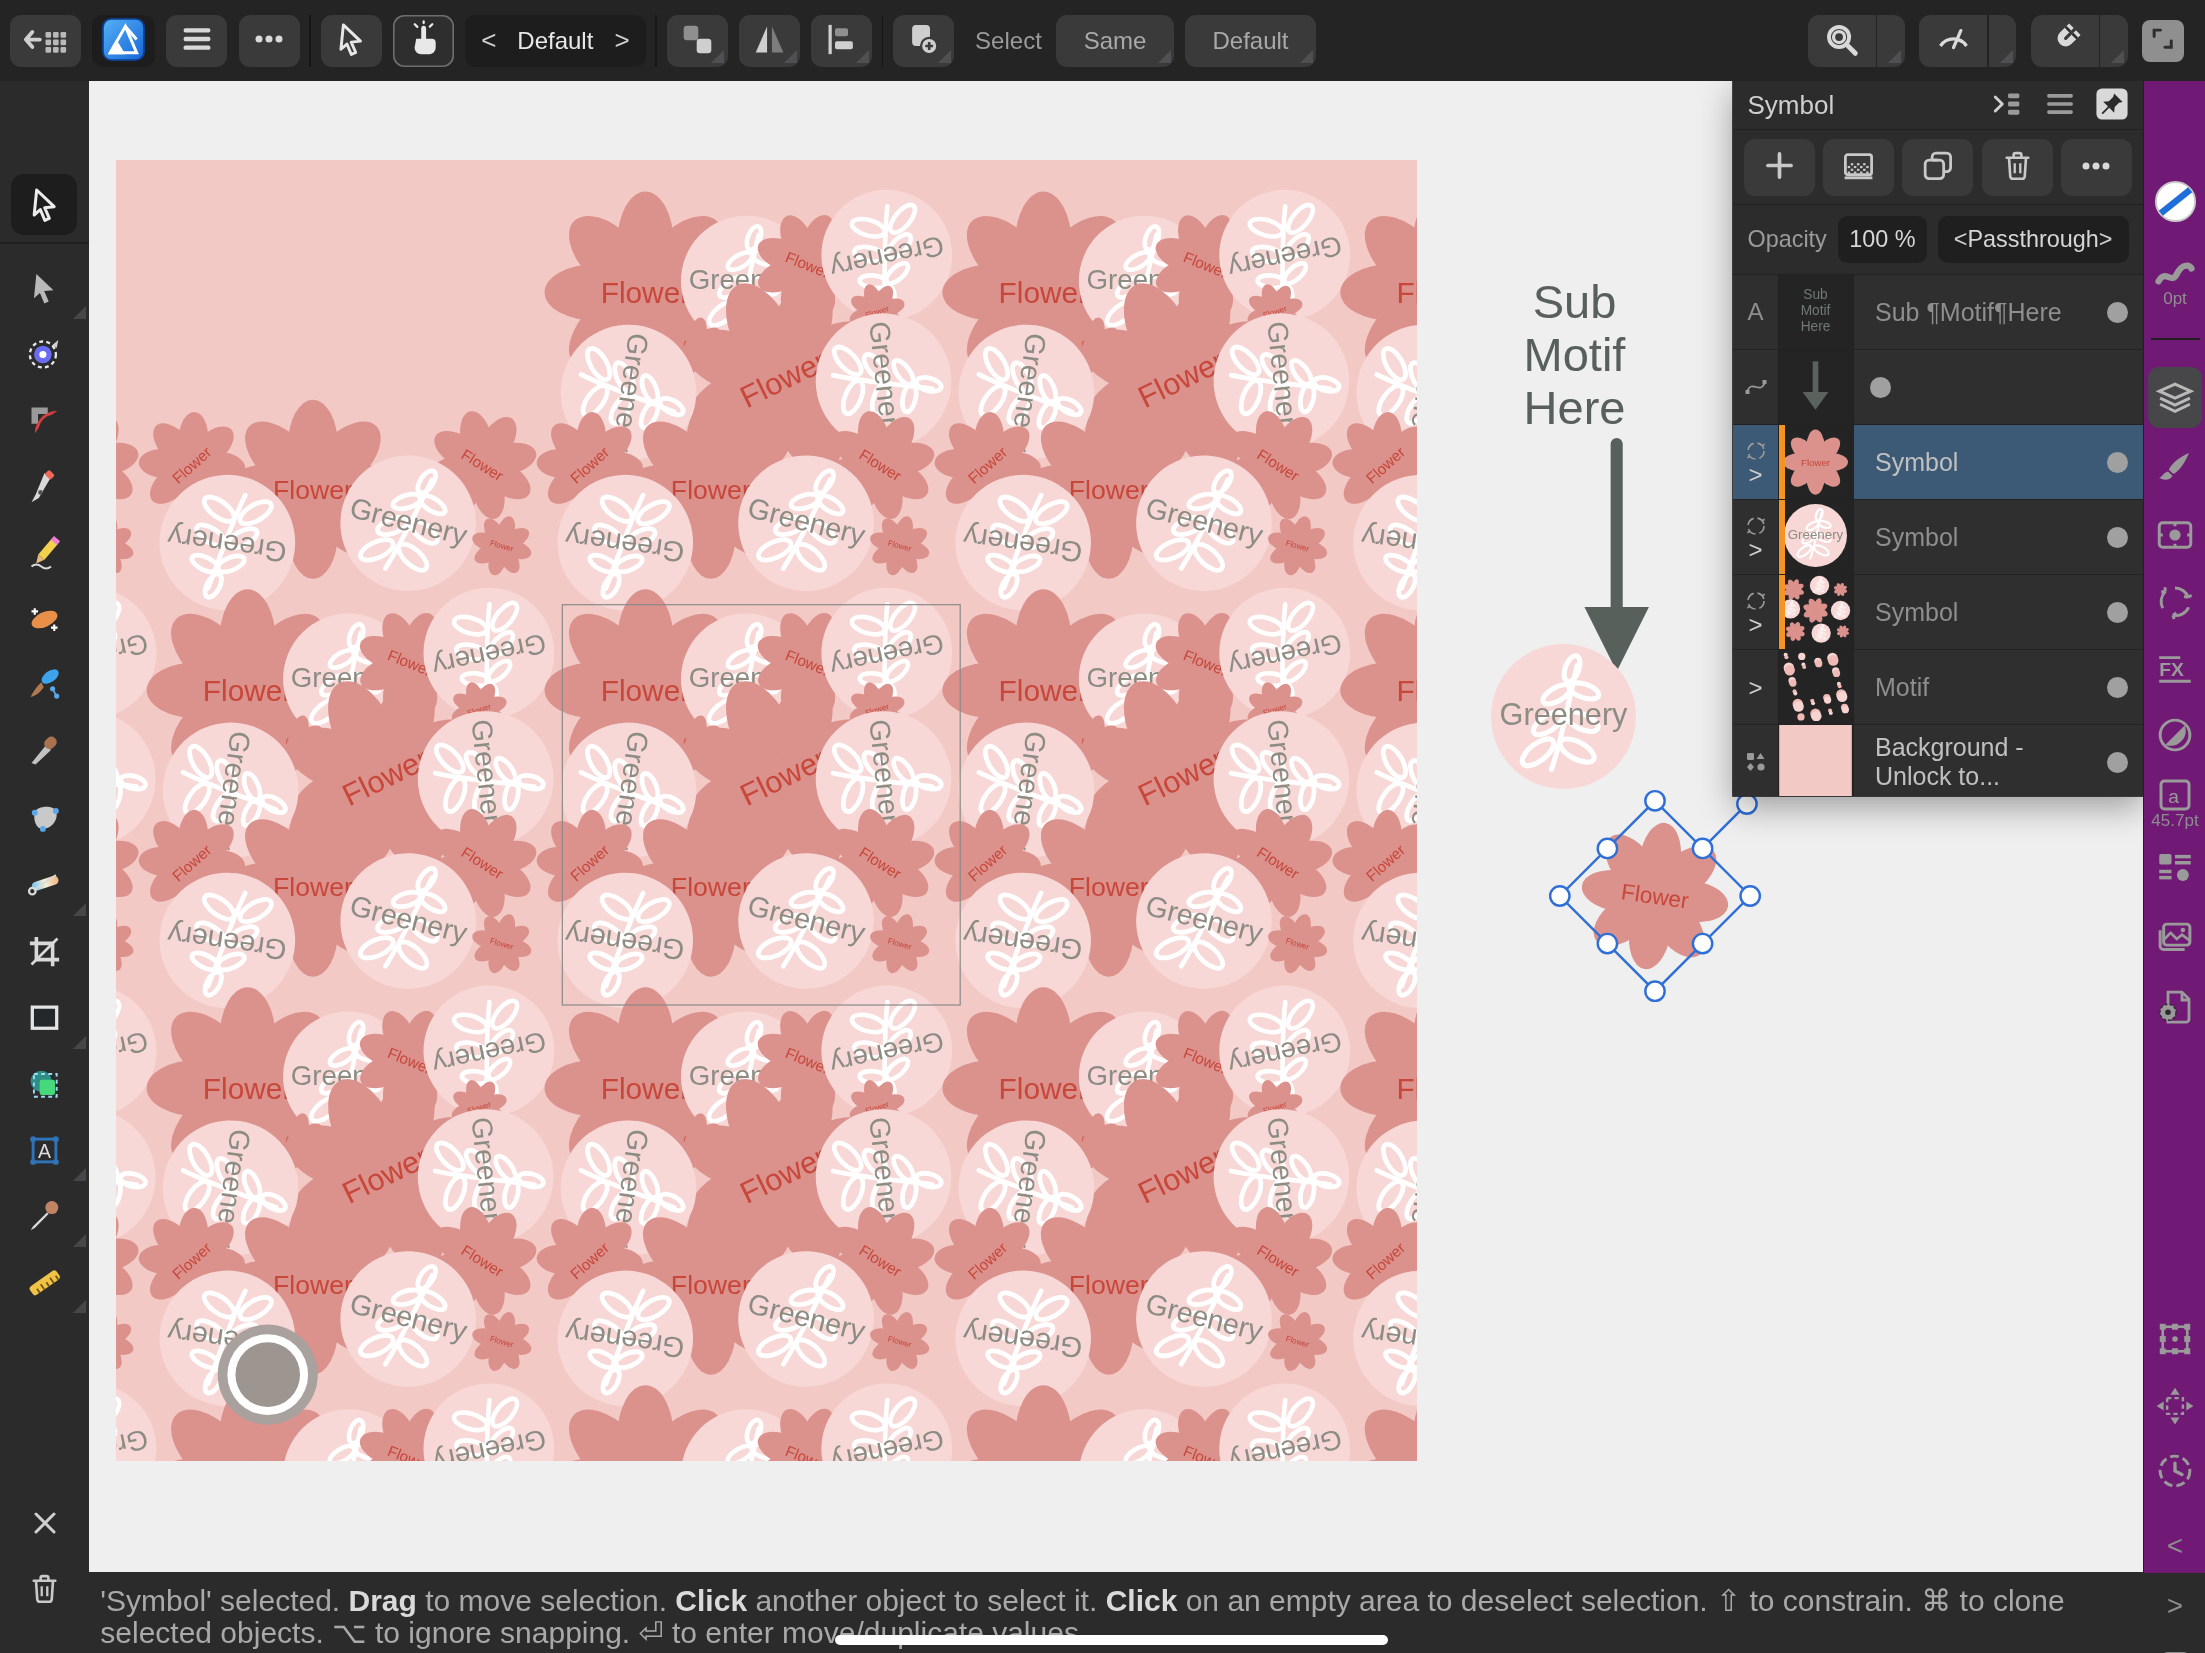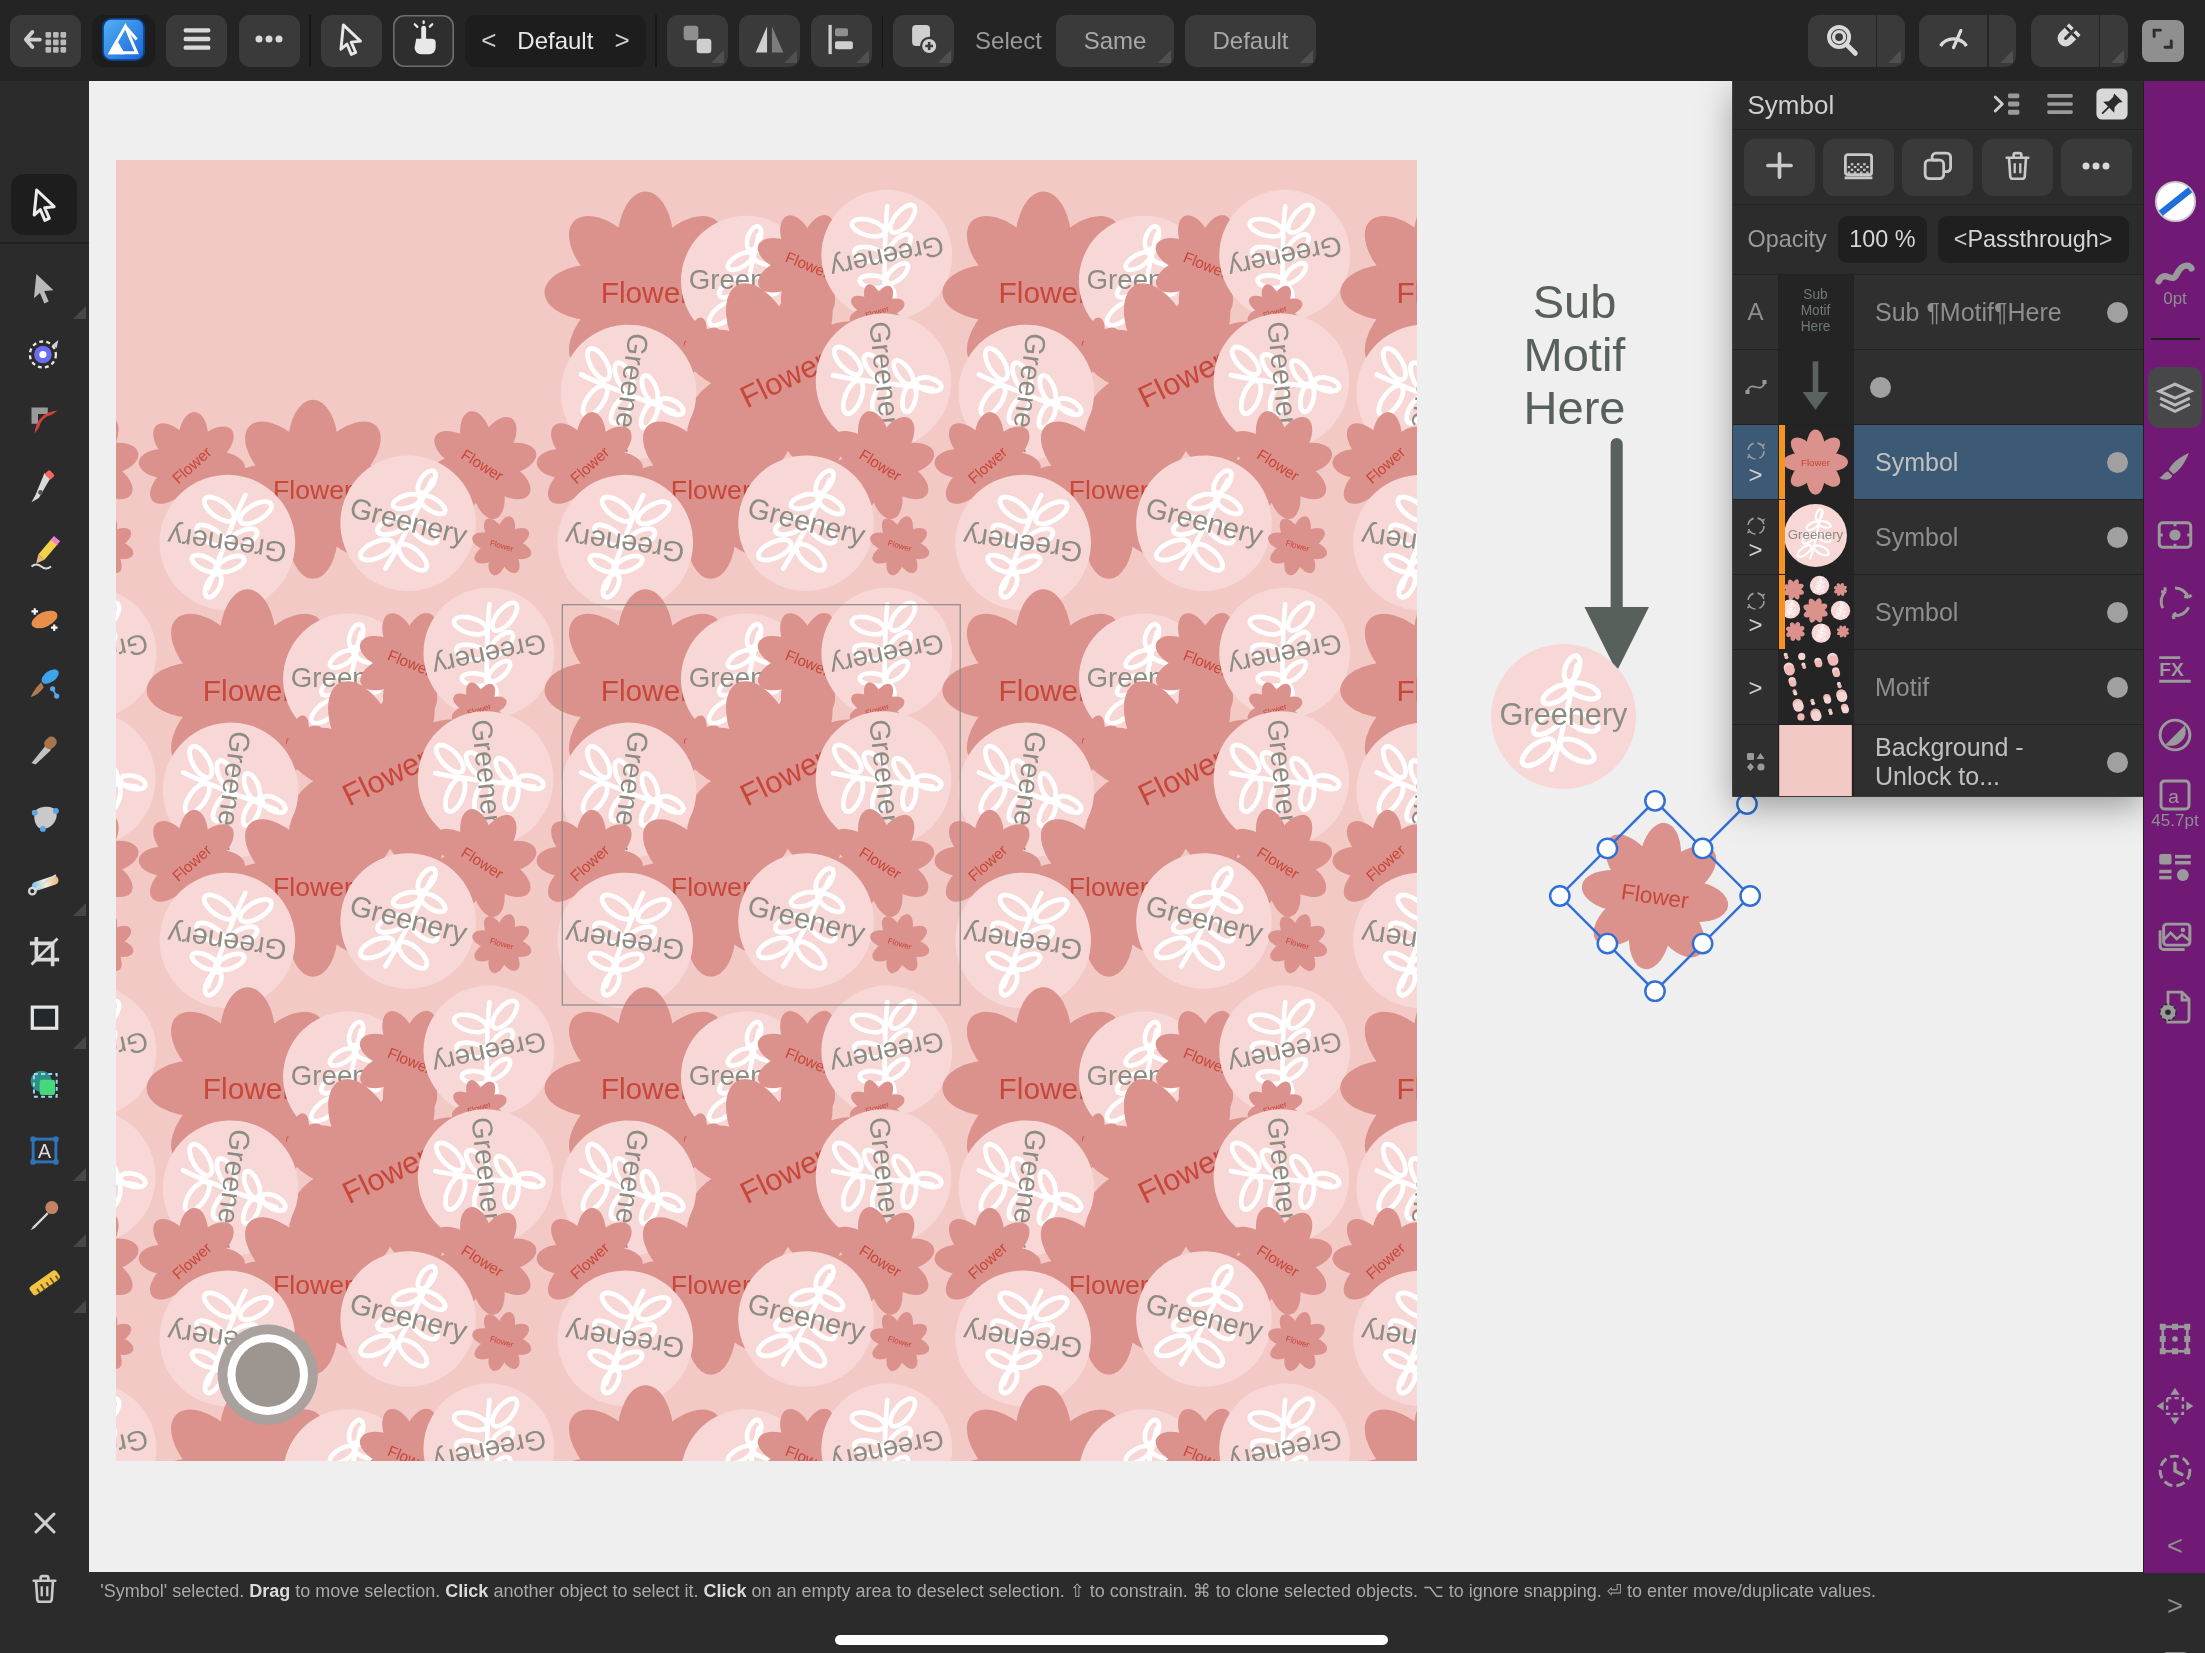--- a/index.html
+++ b/index.html
@@ -69,7 +69,7 @@
   .rlabel{position:absolute;left:0;width:62px;text-align:center;color:#8e8e8e;font-size:17px;}
   
   #status{left:89px;top:1572px;width:2116px;height:82px;background:#2b2b2c;z-index:21;}
-  #statustext{position:absolute;left:11.3px;top:3px;width:1986px;color:#a9a9a9;font-size:18px;line-height:32px;}
+  #statustext{position:absolute;left:11.3px;top:13px;width:1986px;color:#a9a9a9;font-size:30px;line-height:32px;}
   #statustext b{color:#dadada;font-weight:bold;}
   #home{left:835px;top:1635px;width:553px;height:9.7px;border-radius:5.7px;background:#fff;z-index:40;}
   text{font-family:"Liberation Sans",sans-serif;}

